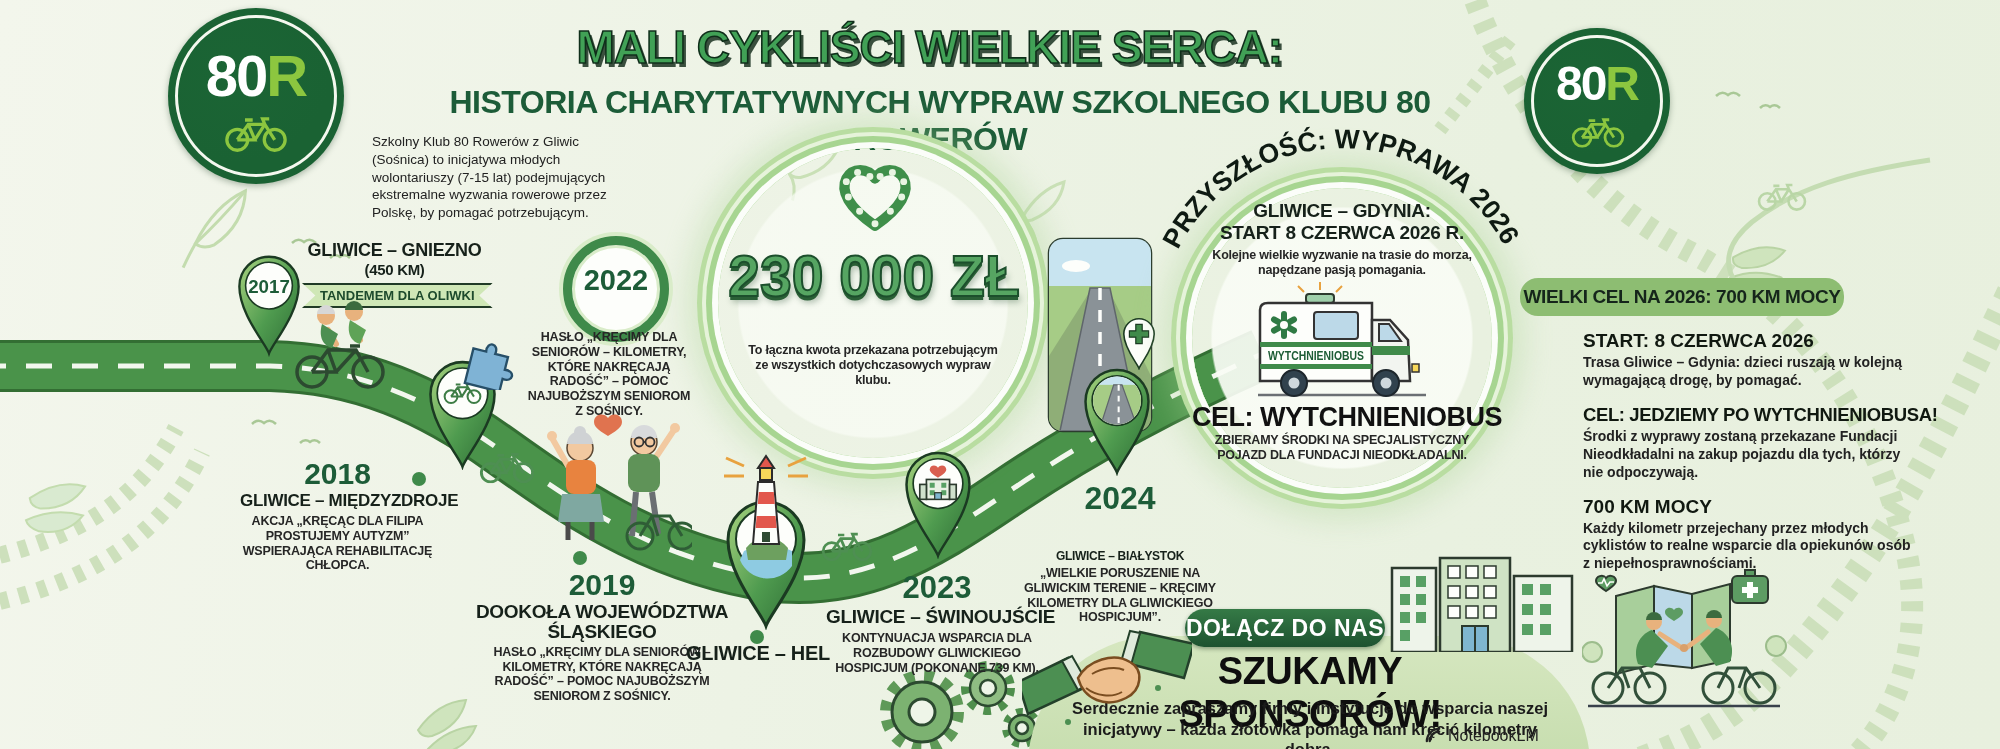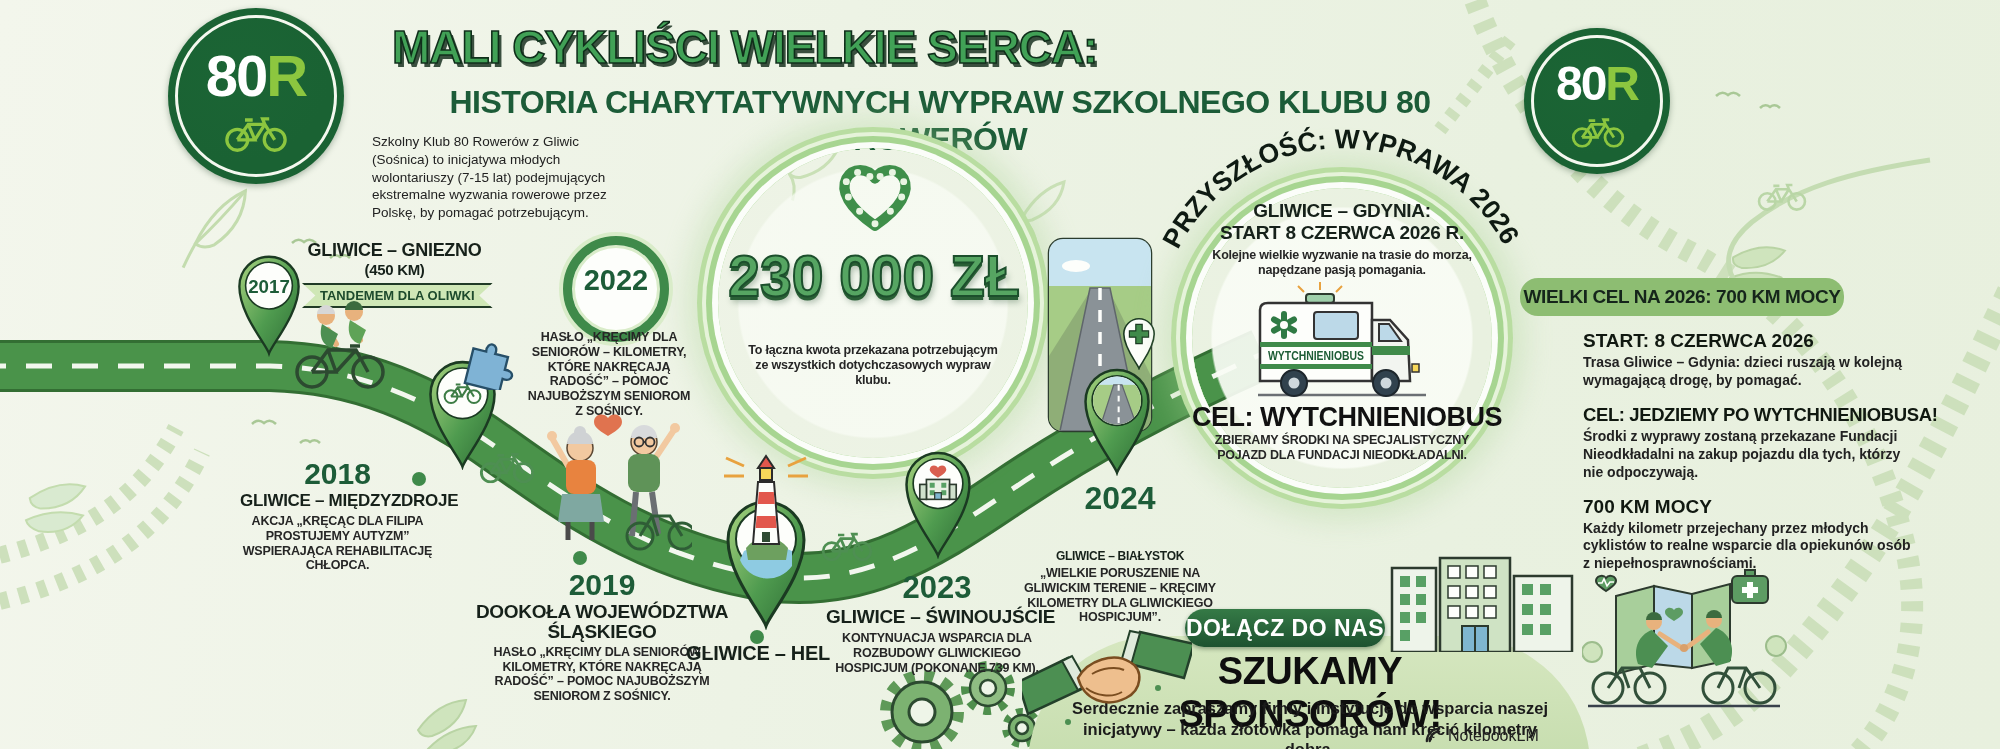--- a/index.html
+++ b/index.html
@@ -11,7 +11,7 @@
   .b{font-weight:bold;}
   .nw{white-space:nowrap;}
   
-  .hd-title{left:392px;top:20px;width:890px;text-align:left;font-size:46px;font-weight:bold;
+  .hd-title{left:392px;top:20px;width:890px;text-align:right;font-size:46px;font-weight:bold;
     color:#41a156;-webkit-text-stroke:1.6px #0f2e1a;text-shadow:3px 4px 0 rgba(12,38,20,.8);letter-spacing:-1px;}
   .hd-sub{left:410px;top:84px;width:1060px;text-align:center;font-size:32px;font-weight:bold;color:#1c5c38;letter-spacing:-0.5px;}
   .intro{left:372px;top:133px;width:256px;font-size:13.5px;font-weight:normal;line-height:1.32;color:#222;}

